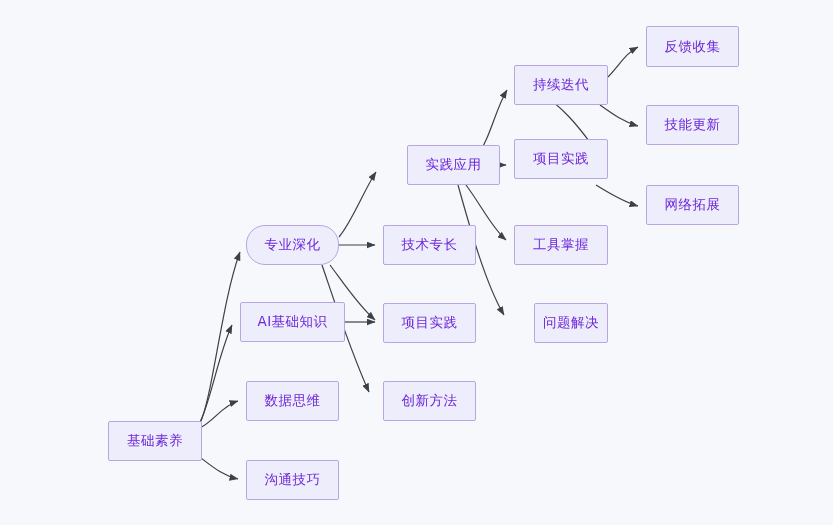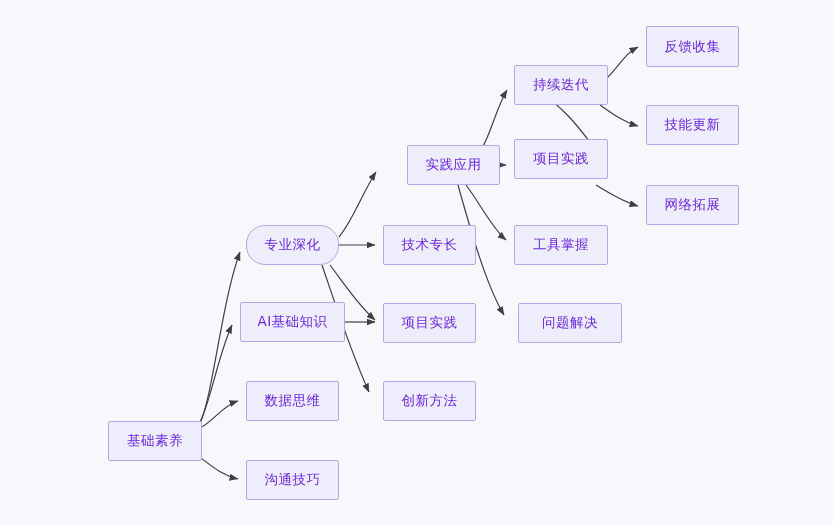--- a/index.html
+++ b/index.html
@@ -113,7 +113,7 @@
       <div class="node" style="left: 514px; top: 225px; width: 94px; height: 40px;">
         <span class="node-label">工具掌握</span>
       </div>
-      <div class="node" style="left: 518px; top: 303px; width: 104px; height: 40px; text-align: right;">
+      <div class="node" style="left: 534px; top: 303px; width: 74px; height: 40px; text-align: right;">
         <span class="node-label">问题解决</span>
       </div>
       <div class="node" style="left: 646px; top: 26px; width: 93px; height: 41px;">

